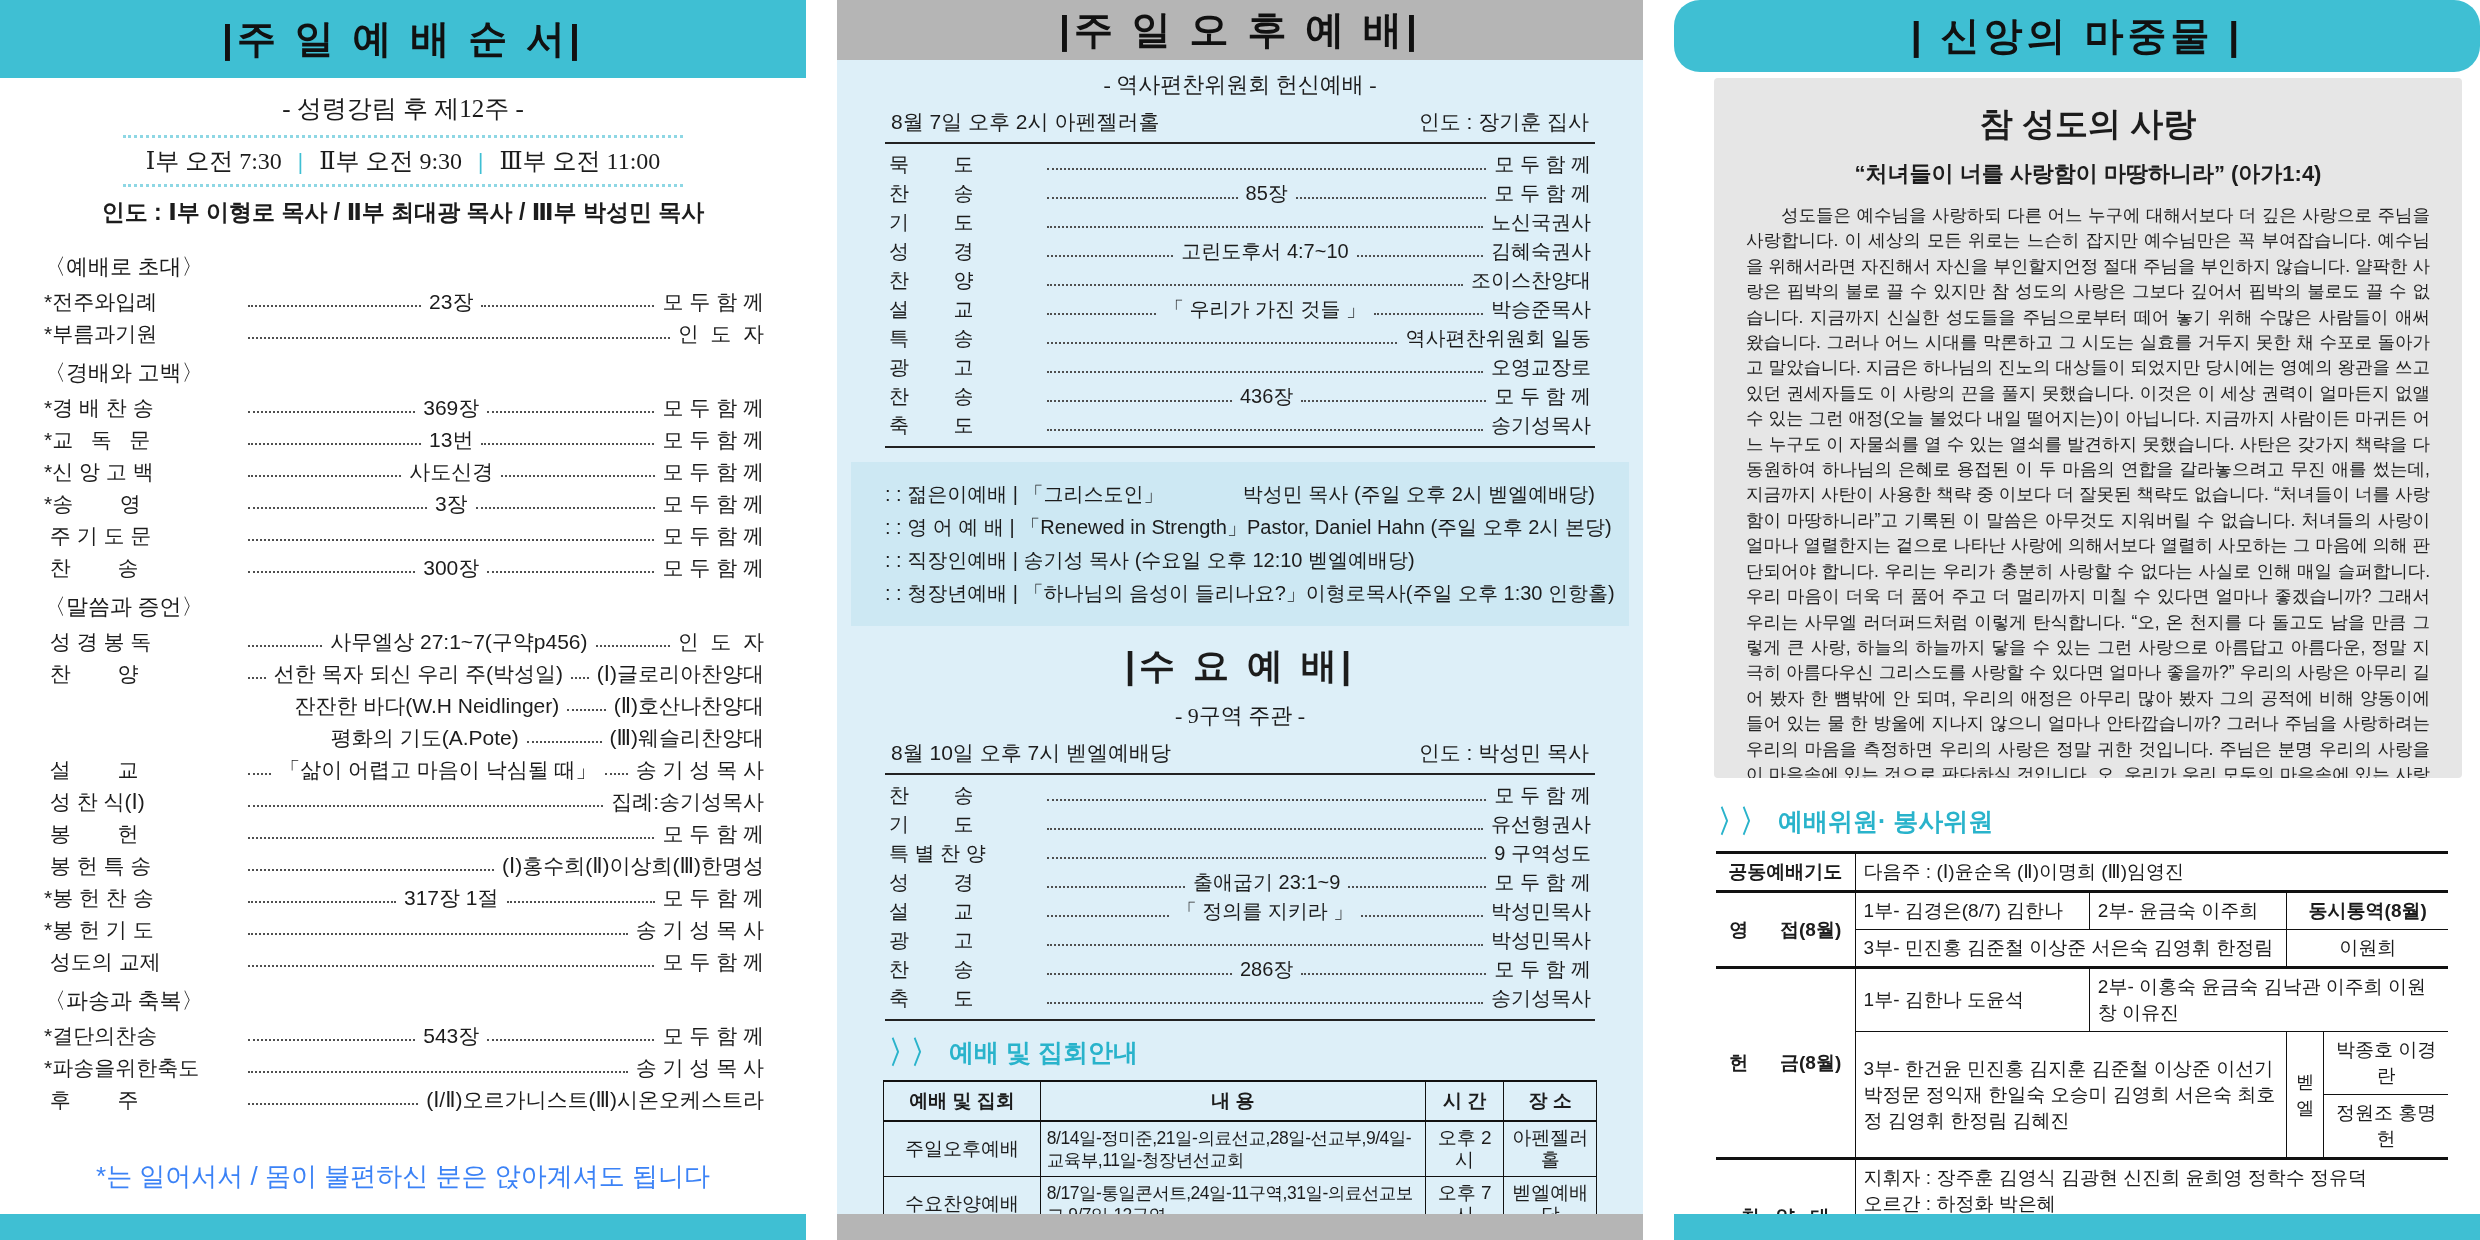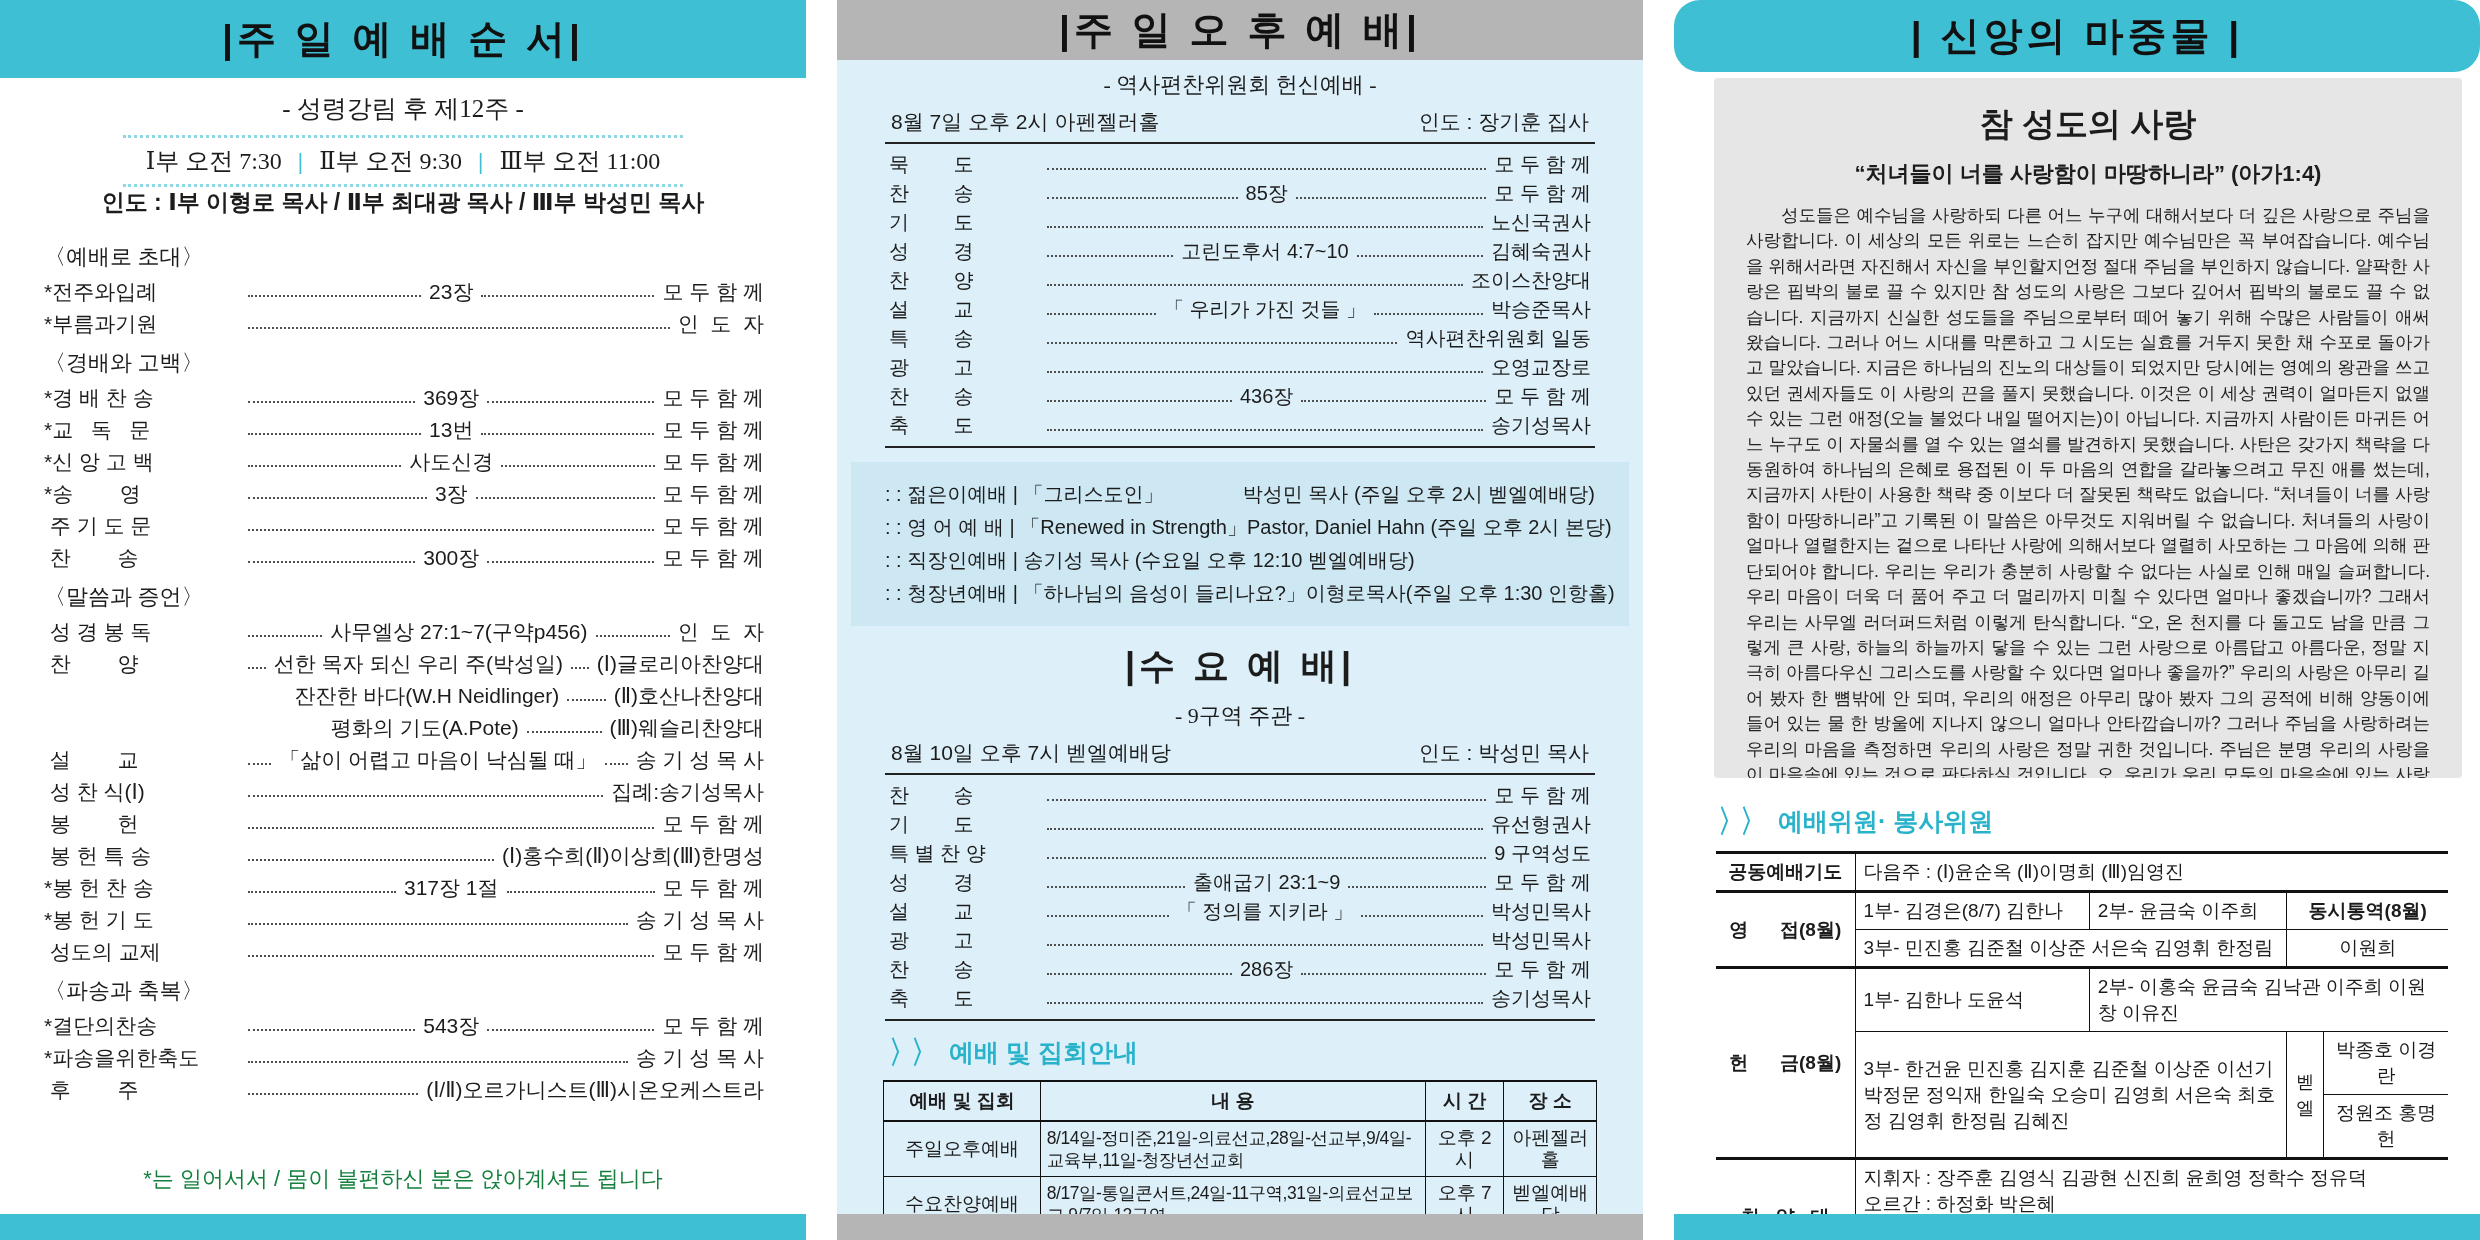--- a/index.html
+++ b/index.html
@@ -20,7 +20,7 @@
   .times{width:560px;margin:10px auto 0;text-align:center;font-size:24px;
          border-top:3px dotted #8ed7e4;border-bottom:3px dotted #8ed7e4;padding:7px 0;}
   .time-sep{color:#3fbfd3;font-weight:bold;padding:0 16px;}
-  .leaders-line{text-align:center;font-size:23px;font-weight:bold;}
+  .leaders-line{margin-top:10px;text-align:center;font-size:23px;font-weight:bold;}
 
   .order{padding:16px 42px 0 44px;}
   .order-row{display:flex;align-items:center;height:32px;font-size:21px;}

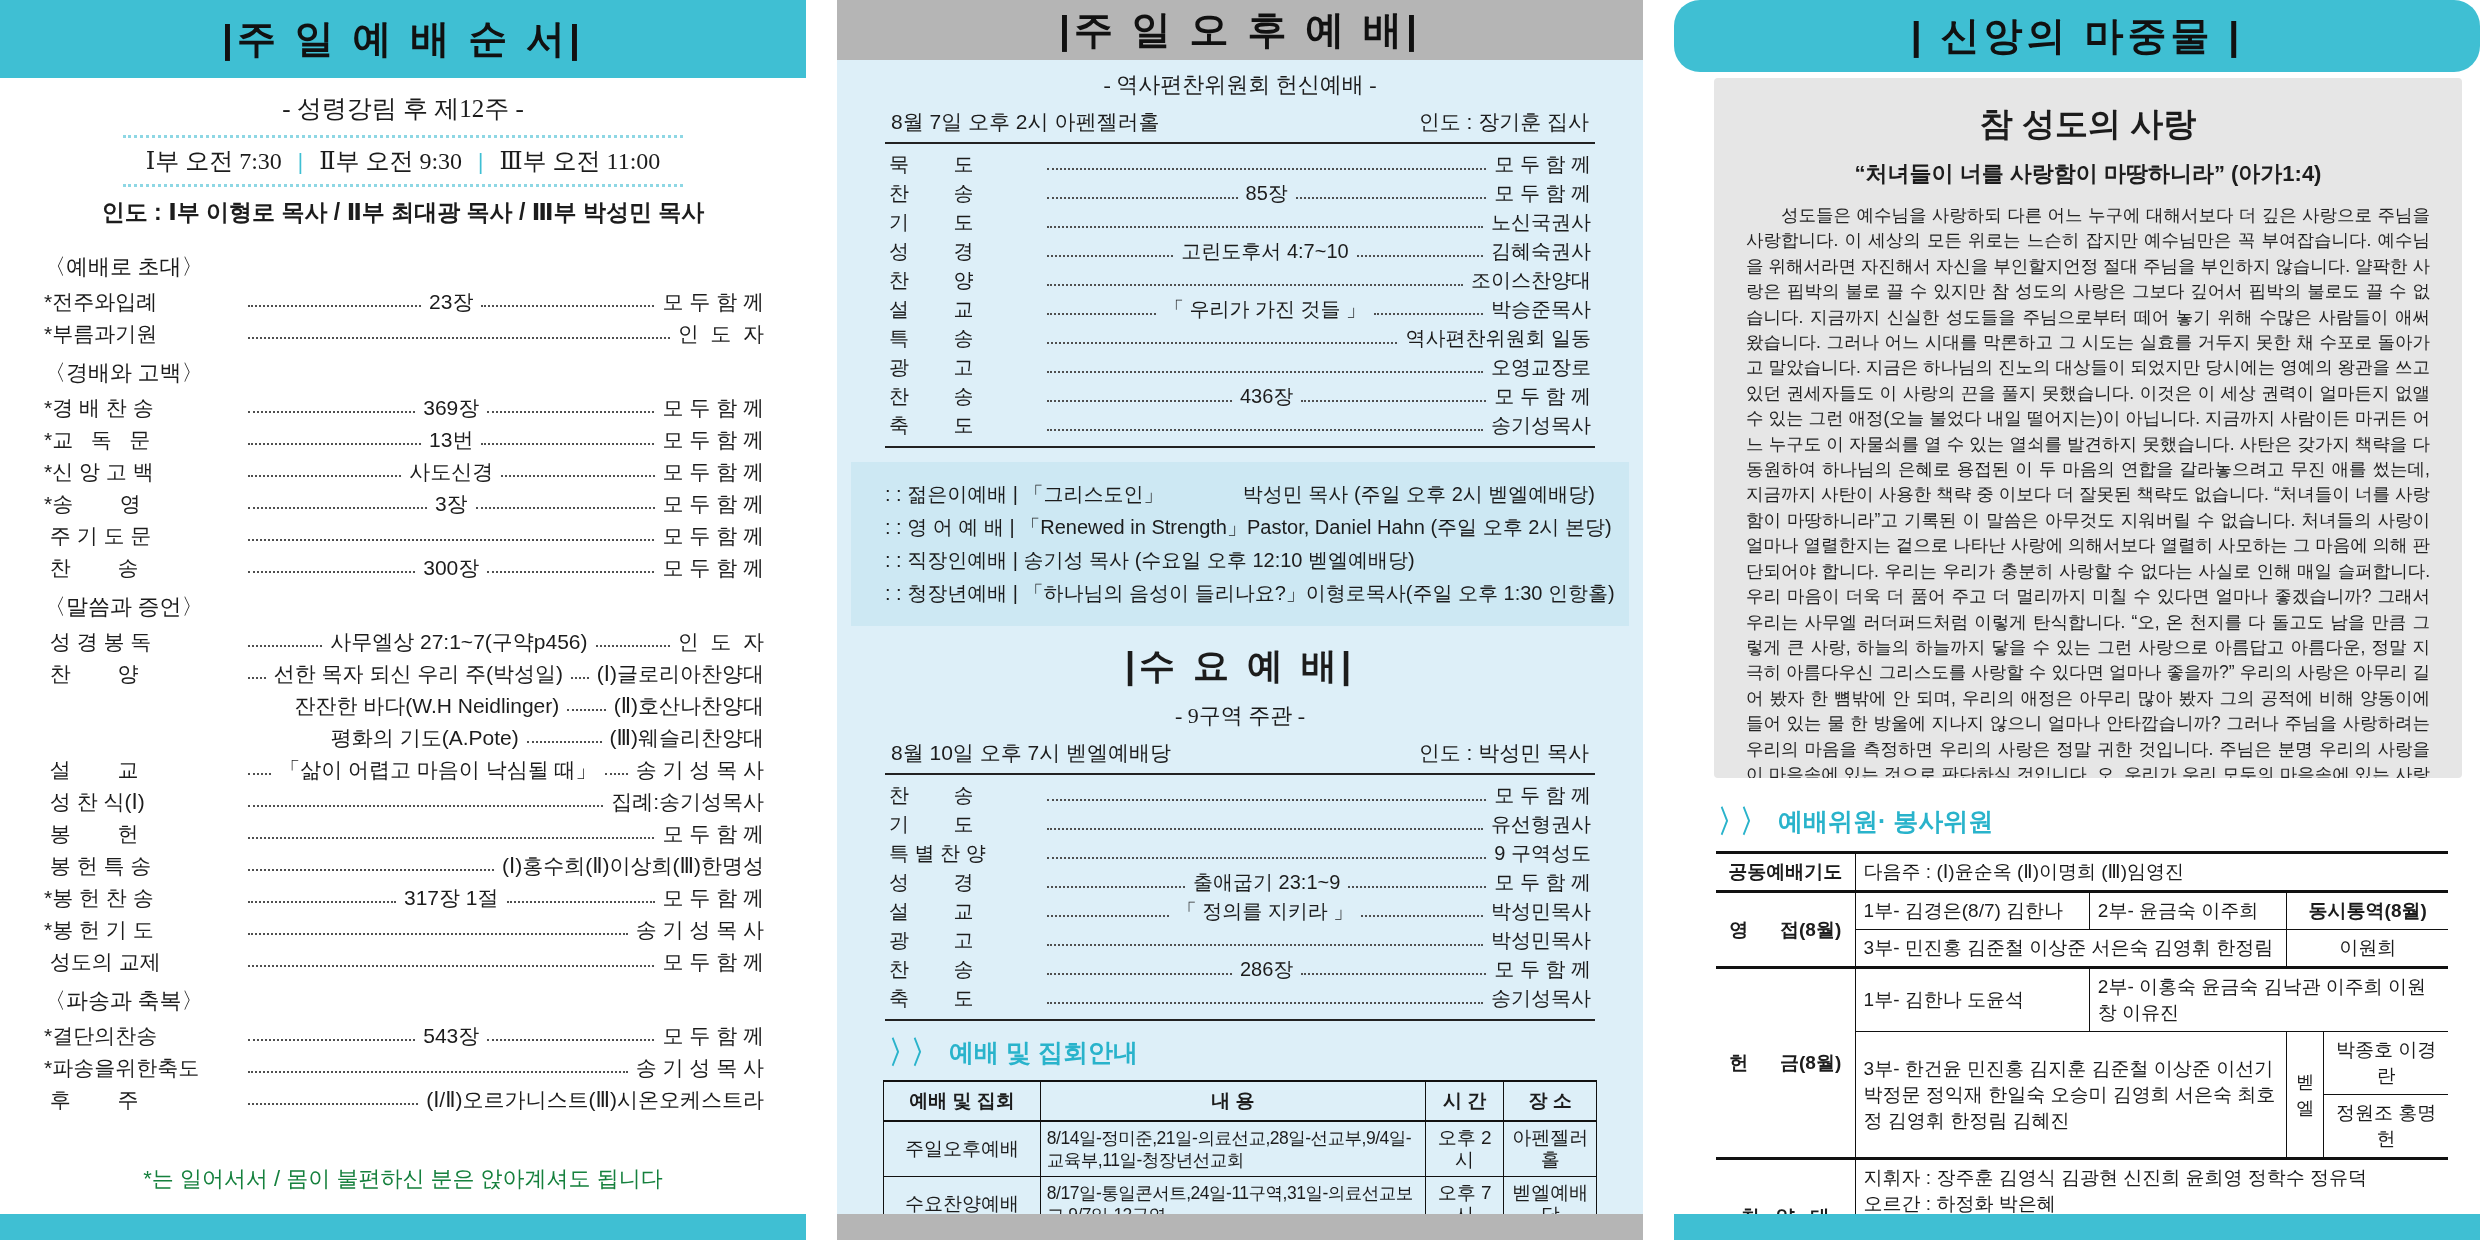--- a/index.html
+++ b/index.html
@@ -30,7 +30,7 @@
   .t-section{height:38px;align-items:flex-end;padding-bottom:4px;}
   .t-section .olabel{width:auto;font-family:"Liberation Serif","DejaVu Serif",serif;font-size:22px;}
   .t-cont .l1{border-bottom:none;}
-  .footnote{position:absolute;left:0;right:0;bottom:46px;text-align:center;color:#15803d;font-size:22px;}
+  .footnote{position:absolute;left:0;right:0;bottom:46px;text-align:center;color:#3b82f6;font-size:26px;}
 
   
   .p-mid{background:#ddeff8;}

